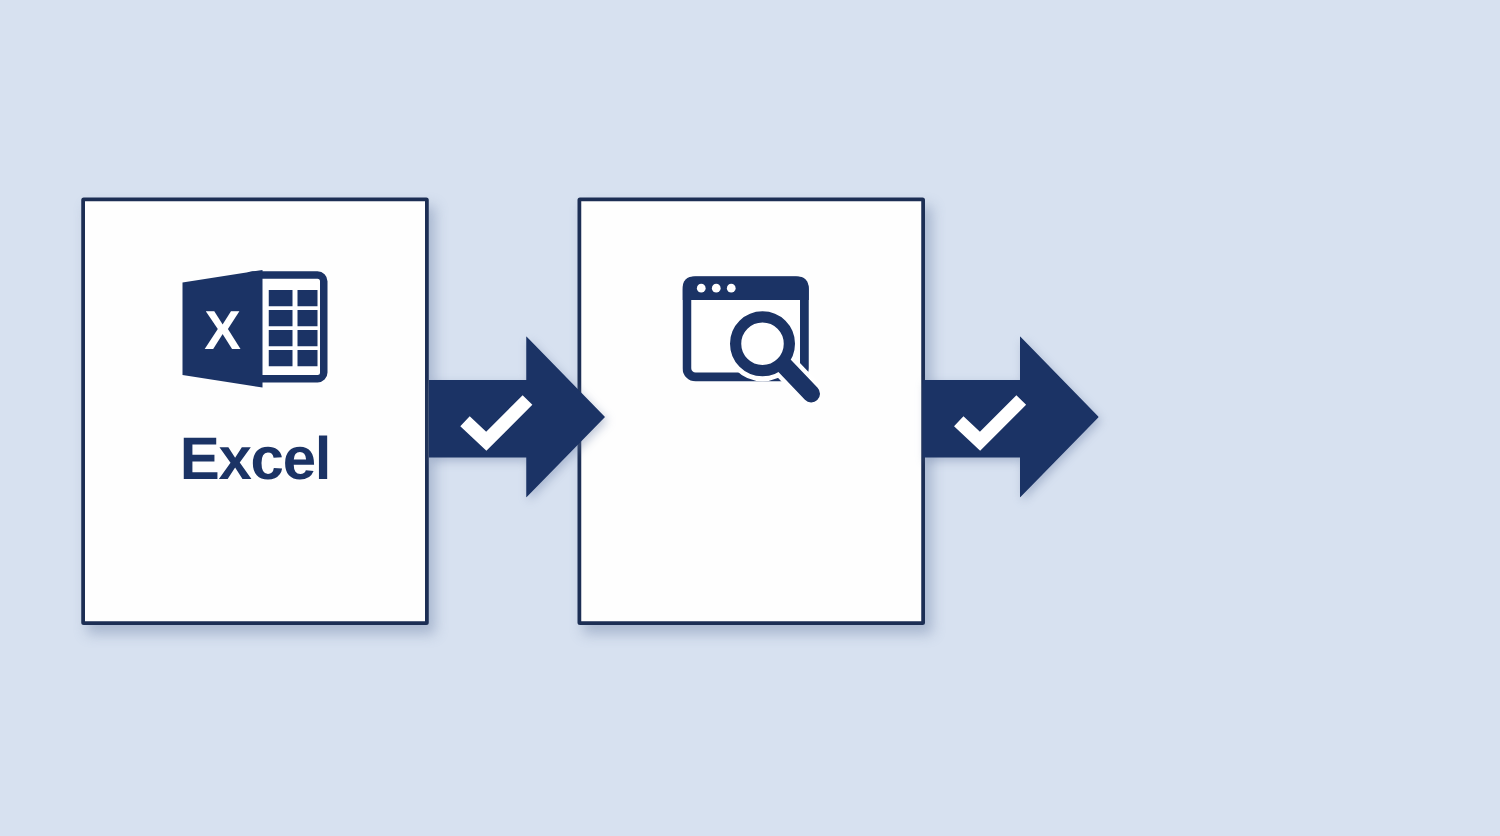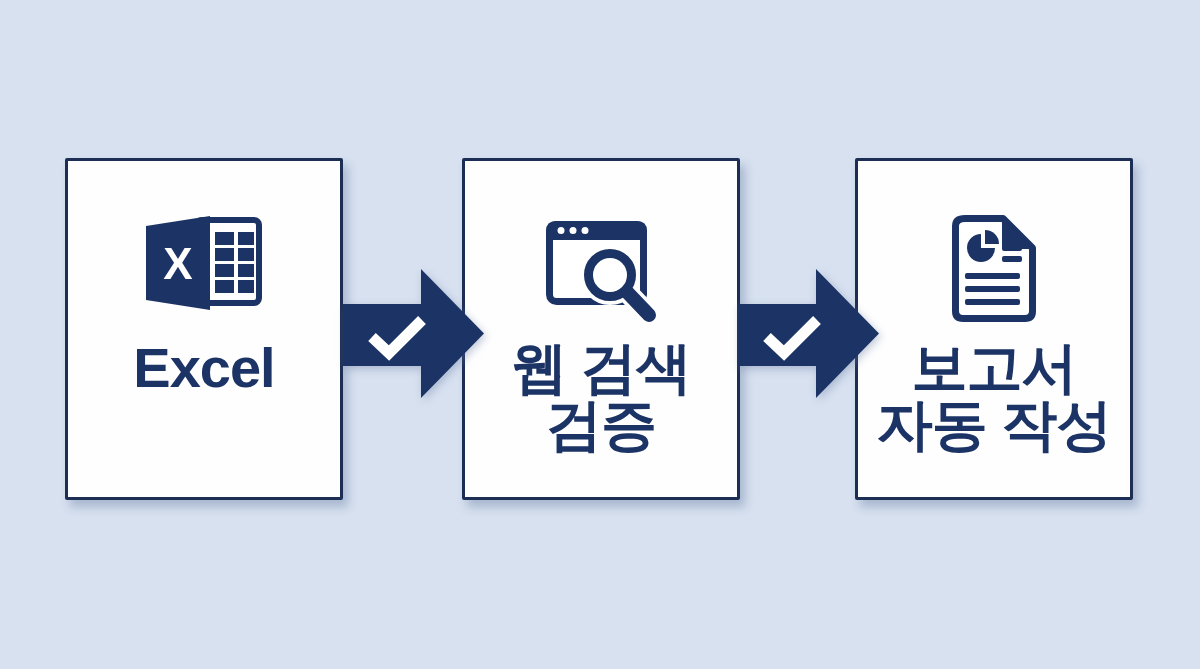--- a/index.html
+++ b/index.html
@@ -34,7 +34,7 @@
   .label{
     position:absolute;top:178px;left:0;width:100%;
     text-align:center;color:var(--navy);
-    font-weight:bold;font-size:56px;line-height:57px;letter-spacing:-1px;
+    font-weight:bold;font-size:48px;line-height:57px;letter-spacing:-1px;
   }
   .arrow{
     position:absolute;top:269px;width:141px;height:129px;z-index:5;

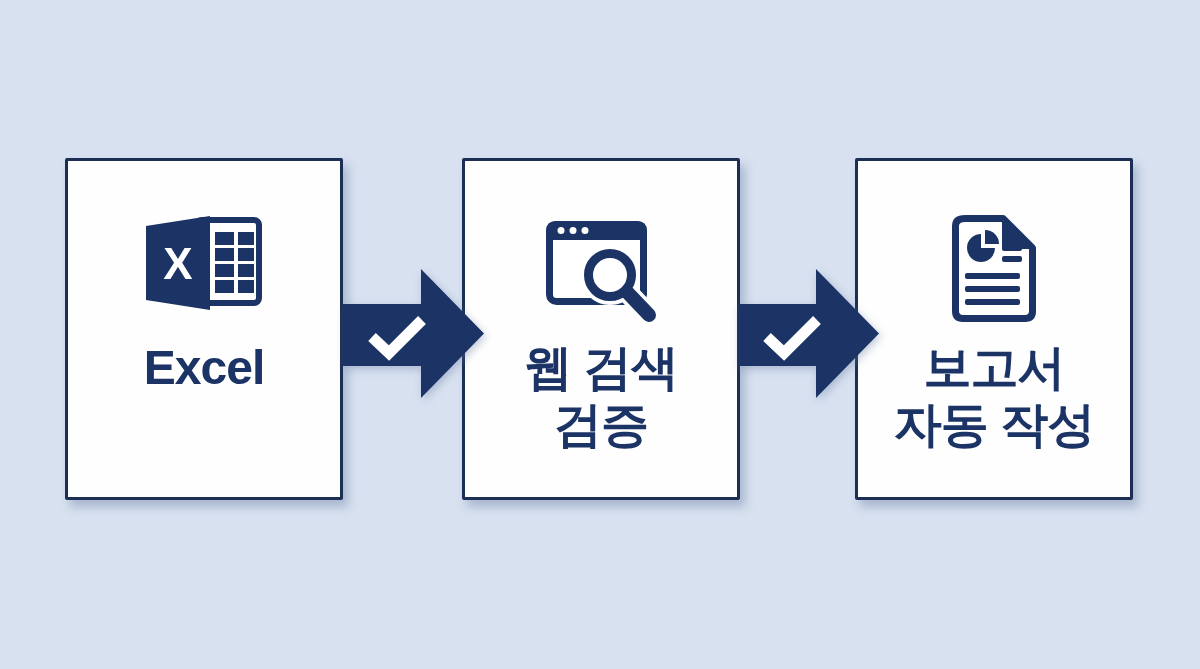--- a/index.html
+++ b/index.html
@@ -102,10 +102,6 @@
         </g>
       </svg>
     </div>
-    <div class="label">
-      <div>웹 검색</div>
-      <div>검증</div>
-    </div>
   </div>
 
   <div class="arrow a2">

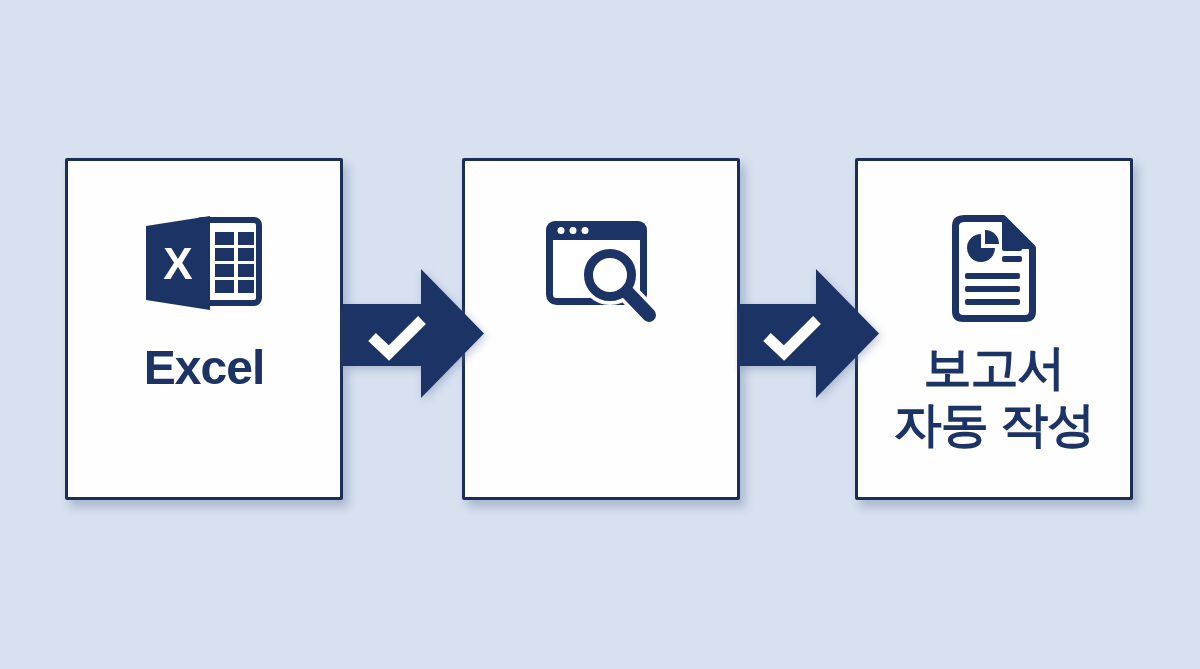--- a/index.html
+++ b/index.html
@@ -111,29 +111,6 @@
     </svg>
   </div>
 
-  <div class="step-box b3">
-    <div class="icon-wrap">
-      <svg width="84" height="107" viewBox="0 0 84 107">
-        <path d="M13,3.5 L51,3.5 L80.5,33 L80.5,96 Q80.5,103.5 73,103.5 L11,103.5 Q3.5,103.5 3.5,96 L3.5,11 Q3.5,3.5 13,3.5 Z" class="white-f navy-s" stroke-width="7" stroke-linejoin="round"></path>
-        <polygon points="50,2 82,34 50,34" class="navy-f"></polygon>
-        <g>
-          <path d="M29,33 L29,19 A14,14 0 1 0 43,33 Z" class="navy-f"></path>
-          <path d="M33,29 L33,15 A14,14 0 0 1 47,29 Z" class="navy-f"></path>
-        </g>
-        <g class="navy-f">
-          <rect x="50" y="30" width="20" height="6" rx="2"></rect>
-          <rect x="50" y="41" width="20" height="6" rx="2"></rect>
-          <rect x="13" y="58" width="55" height="6" rx="2"></rect>
-          <rect x="13" y="71" width="55" height="6" rx="2"></rect>
-          <rect x="13" y="84" width="55" height="6" rx="2"></rect>
-        </g>
-      </svg>
-    </div>
-    <div class="label">
-      <div>보고서</div>
-      <div>자동 작성</div>
-    </div>
-  </div>
 
 </div>
 

